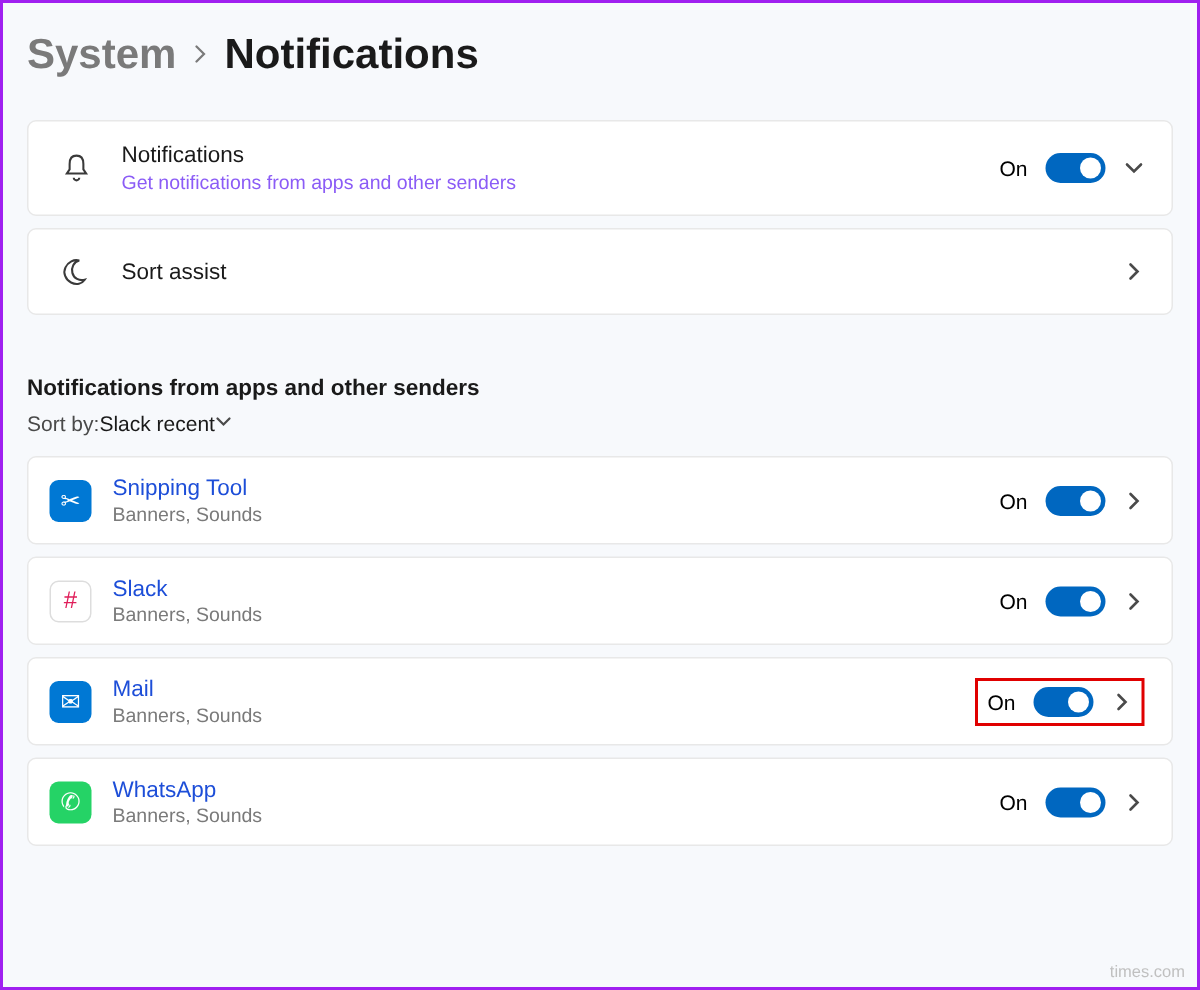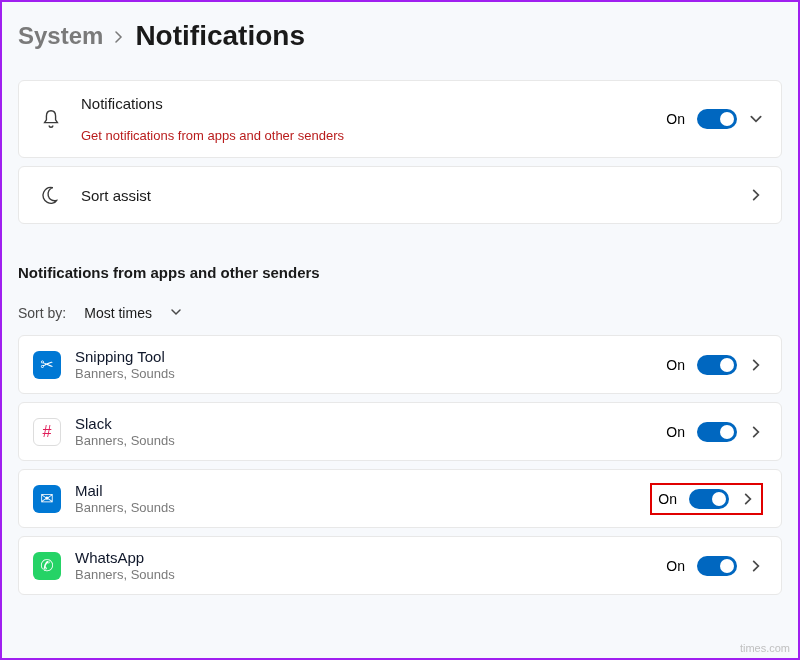--- a/index.html
+++ b/index.html
@@ -21,7 +21,7 @@
   margin-bottom: 28px;
 }
 .breadcrumb .parent {
-  font-size: 24px;
+  font-size: 28px;
   font-weight: 600;
   color: #7a7a7a;
 }

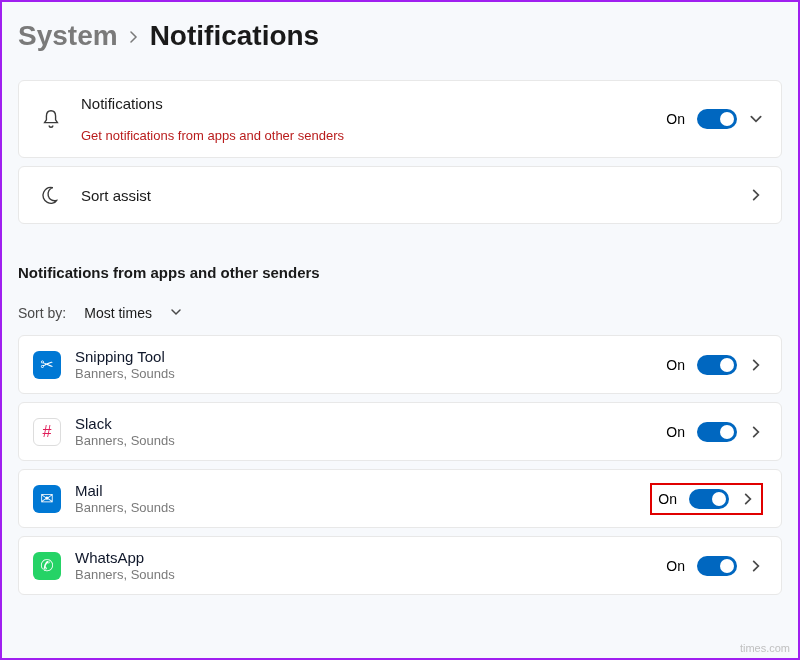--- a/index.html
+++ b/index.html
@@ -63,8 +63,8 @@
 }
 .card .desc {
   font-size: 13px;
-  color: #b91c1c;
-  margin-top: 16px;
+  color: #8b5cf6;
+  margin-top: 2px;
 }
 .right-controls {
   display: flex;

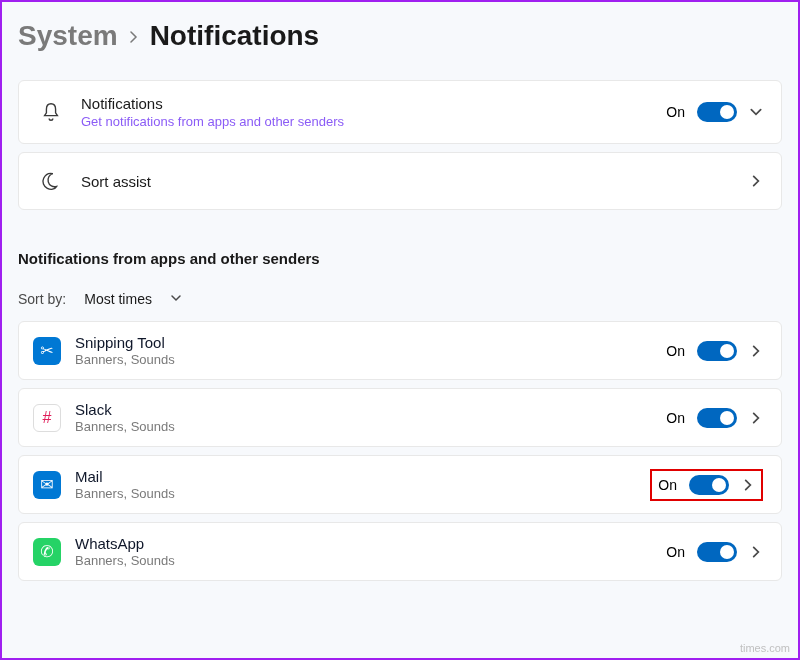--- a/index.html
+++ b/index.html
@@ -104,7 +104,7 @@
   font-weight: 600;
   color: #1a1a1a;
   margin-top: 40px;
-  margin-bottom: 24px;
+  margin-bottom: 7px;
 }
 .sort-row {
   display: flex;

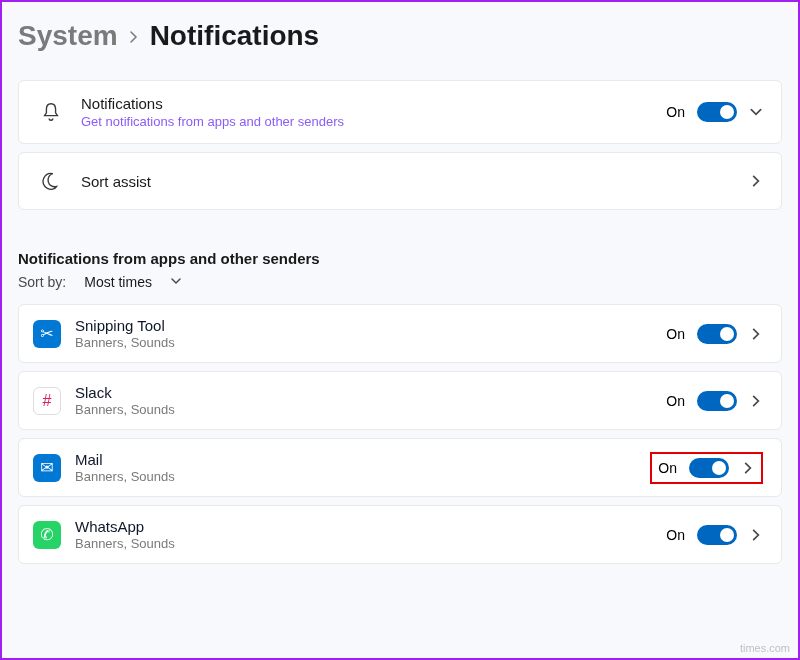--- a/index.html
+++ b/index.html
@@ -109,7 +109,7 @@
 .sort-row {
   display: flex;
   align-items: center;
-  gap: 18px;
+  gap: 0;
   font-size: 14px;
   color: #4a4a4a;
   margin-bottom: 14px;

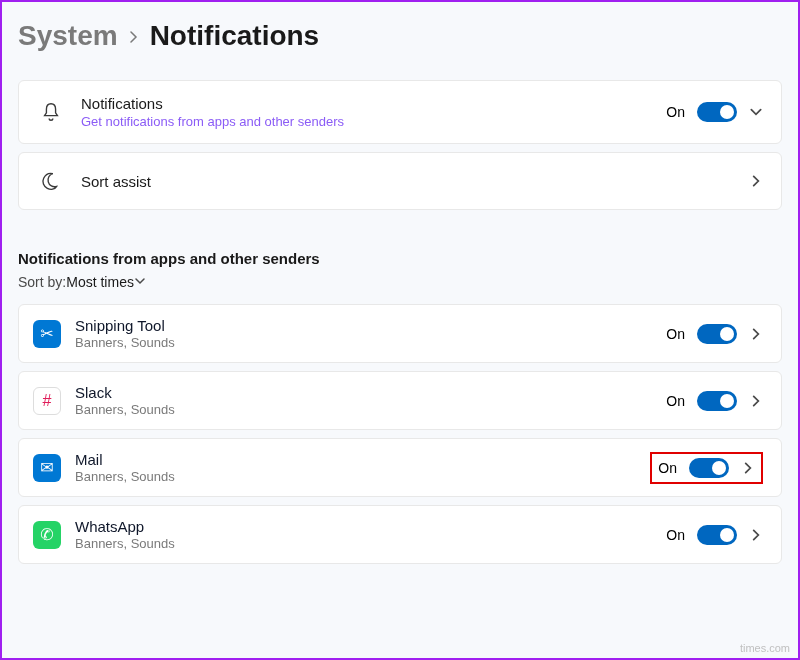--- a/index.html
+++ b/index.html
@@ -224,7 +224,7 @@
 
   <div class="sort-row">
     <span>Sort by:</span>
-    <span class="value">Most times</span>
+    <span class="value">Slack recent</span>
     <span>
       <svg width="12" height="12" viewBox="0 0 12 12">
           <path d="M2 4 L6 8 L10 4" stroke="#4a4a4a" stroke-width="1.5" fill="none" stroke-linecap="round"></path>

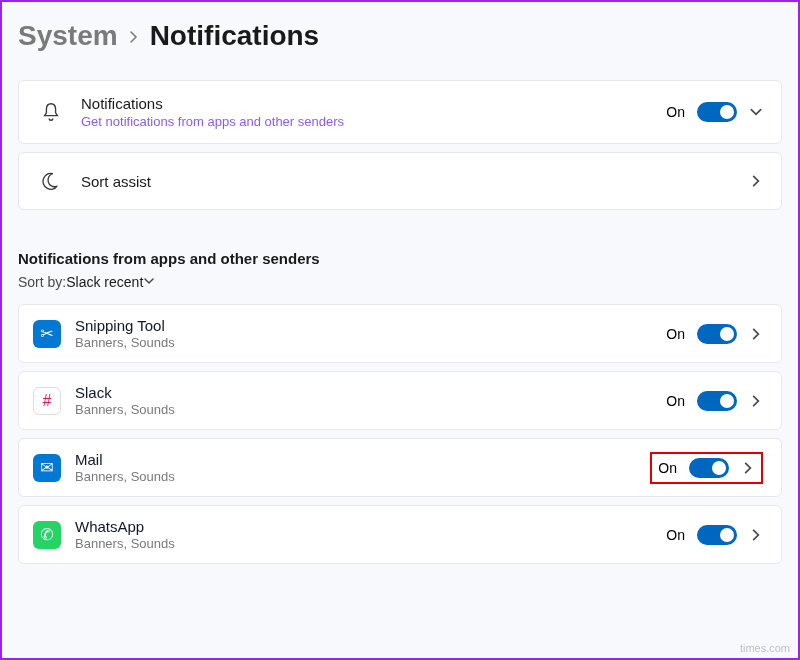--- a/index.html
+++ b/index.html
@@ -143,7 +143,7 @@
 }
 .app-name {
   font-size: 15px;
-  color: #0f172a;
+  color: #1d4ed8;
 }
 .app-desc {
   font-size: 13px;

